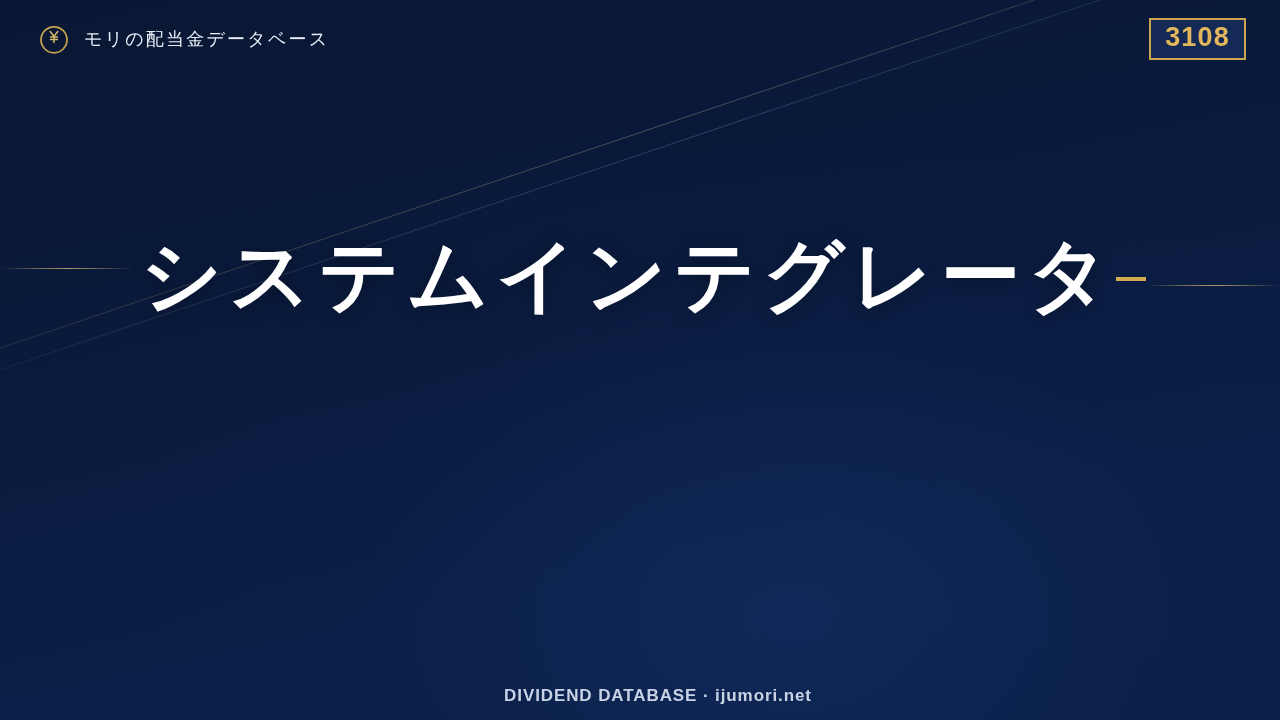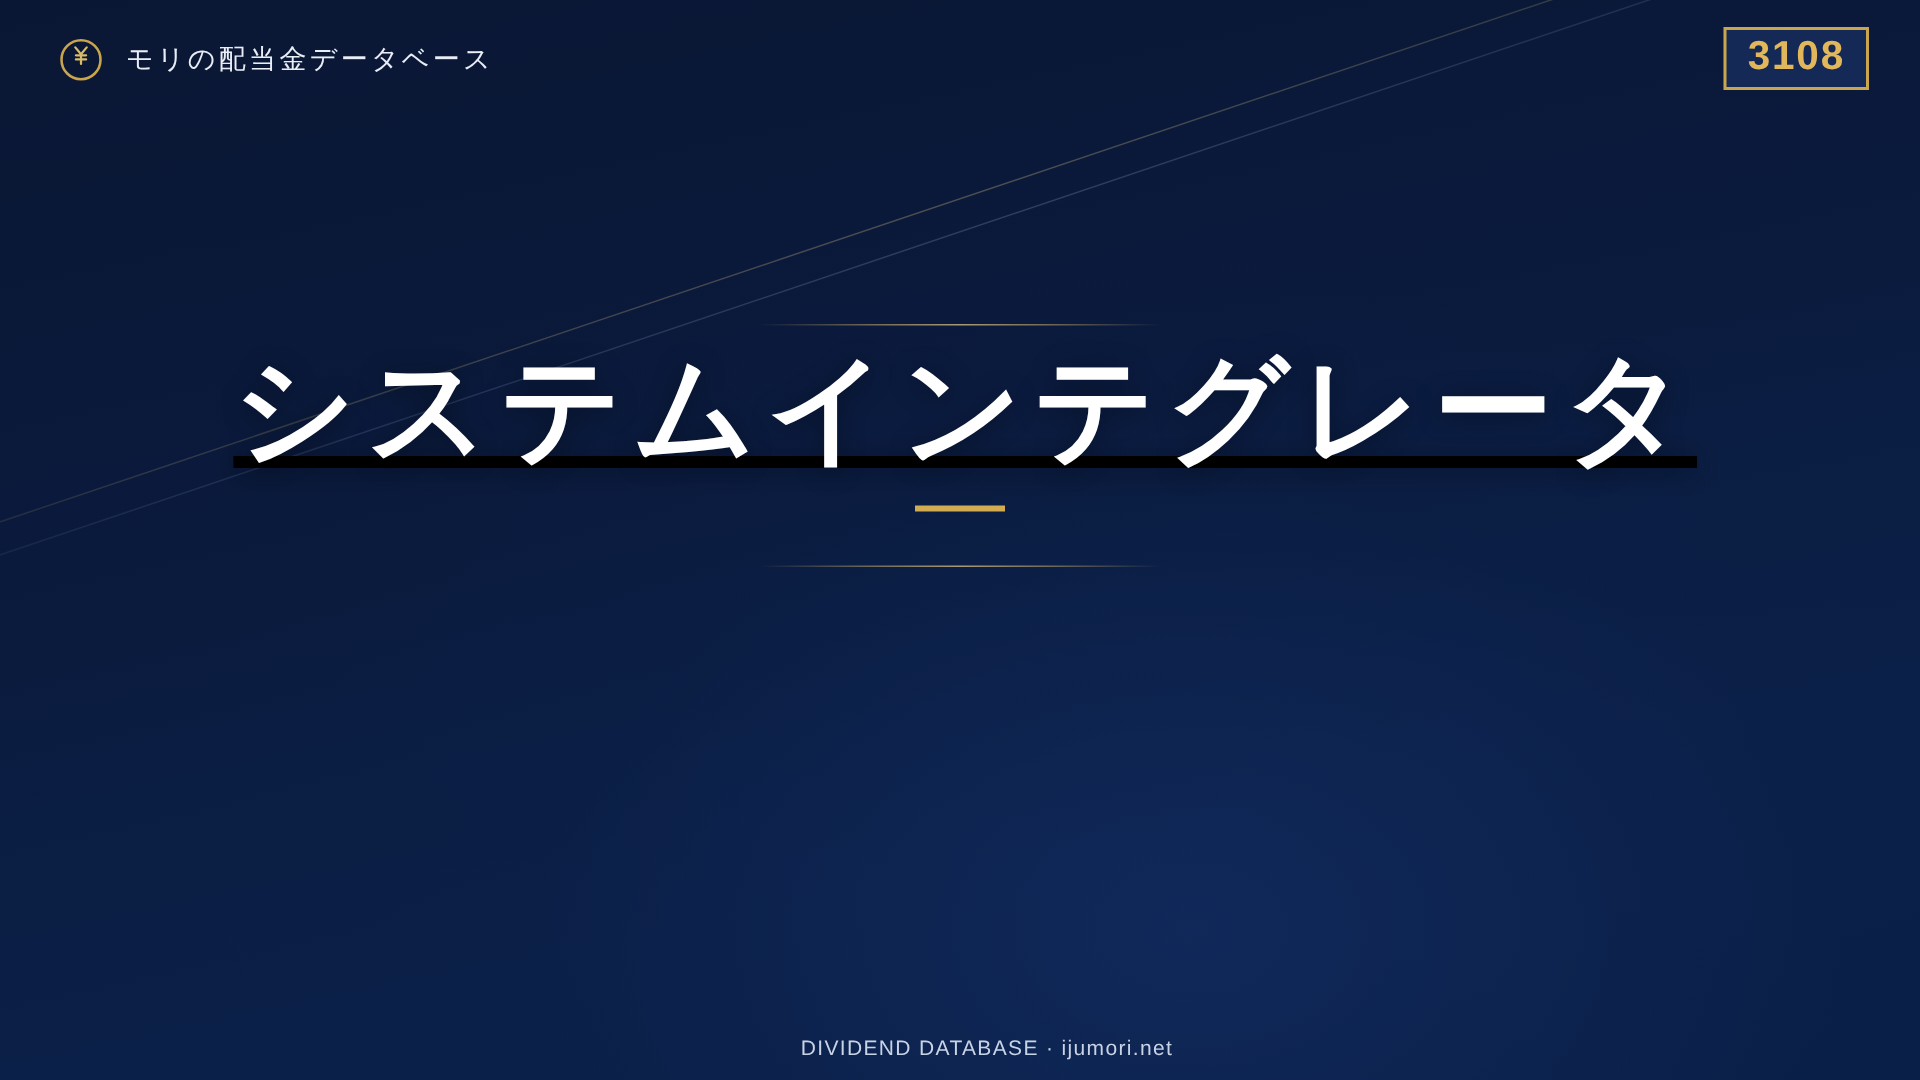--- a/index.html
+++ b/index.html
@@ -116,11 +116,10 @@
     position: absolute;
     left: 0;
     right: 0;
-    top: 216px;
+    top: 236px;
     display: flex;
-    flex-direction: column;
+    flex-direction: row;
     align-items: center;
-    text-decoration: underline;
   }
 
   .rule {

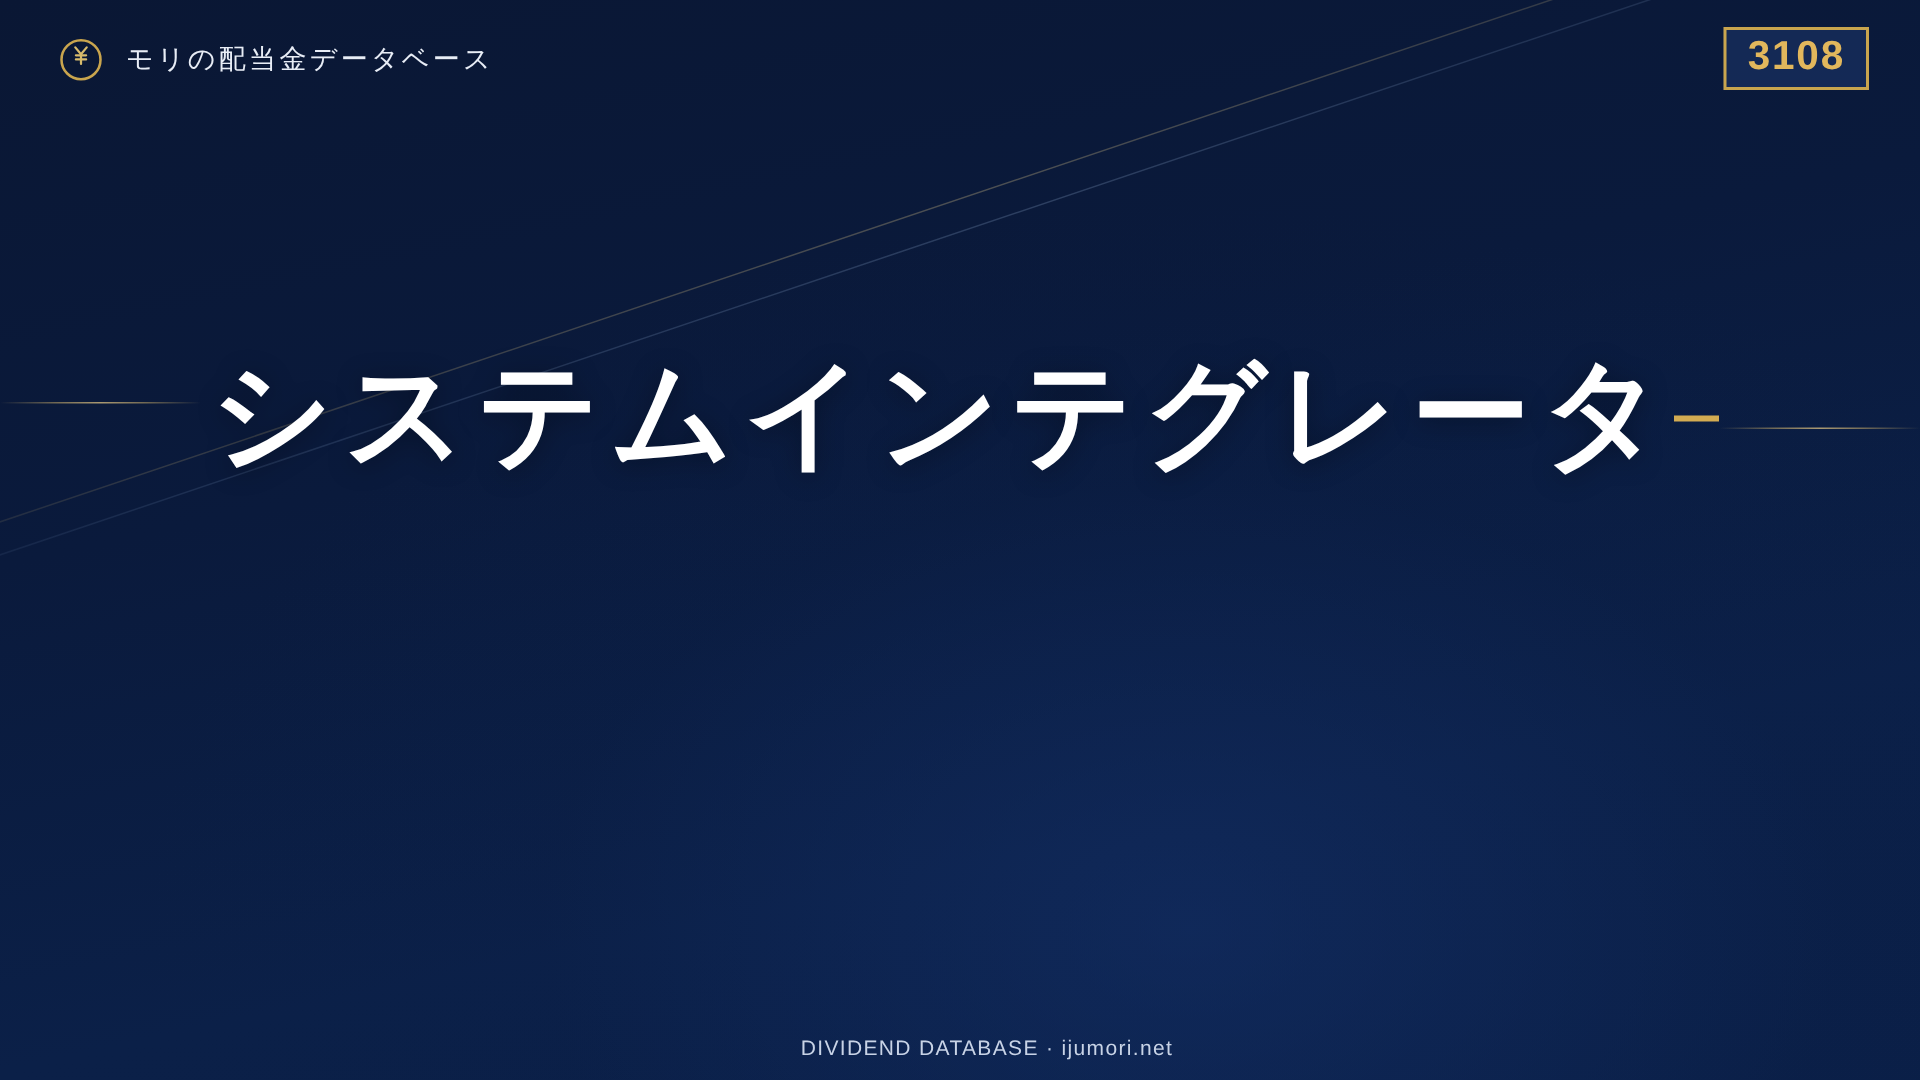--- a/index.html
+++ b/index.html
@@ -173,10 +173,10 @@
     right: 0;
     bottom: 14px;
     text-align: center;
-    font-size: 14px;
+    font-size: 17px;
     letter-spacing: 0.9px;
     color: #c8d3e6;
-    font-weight: 400;
+    font-weight: 700;
     padding-left: 36px;
   }
 </style>

